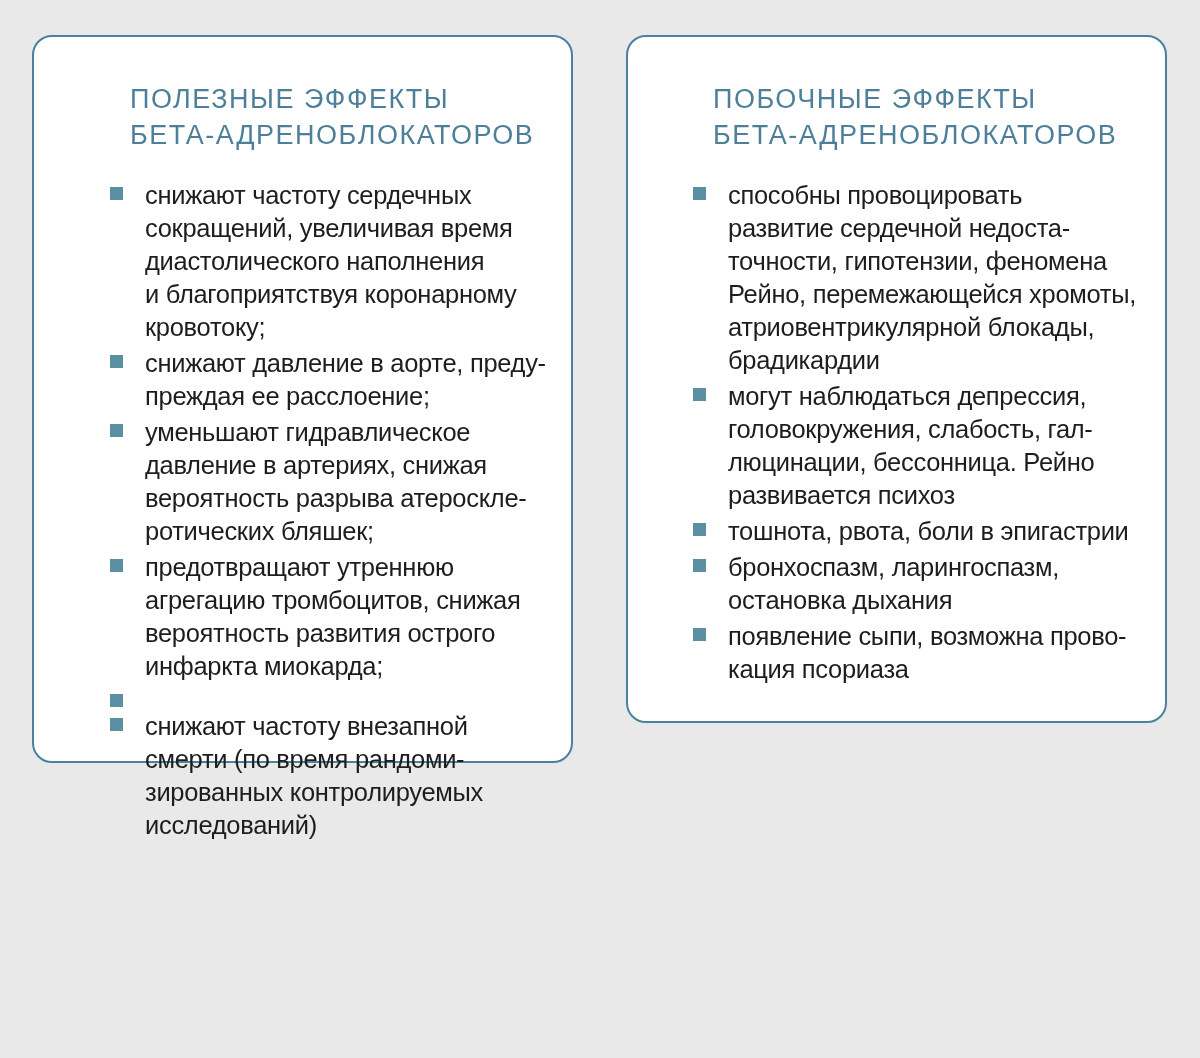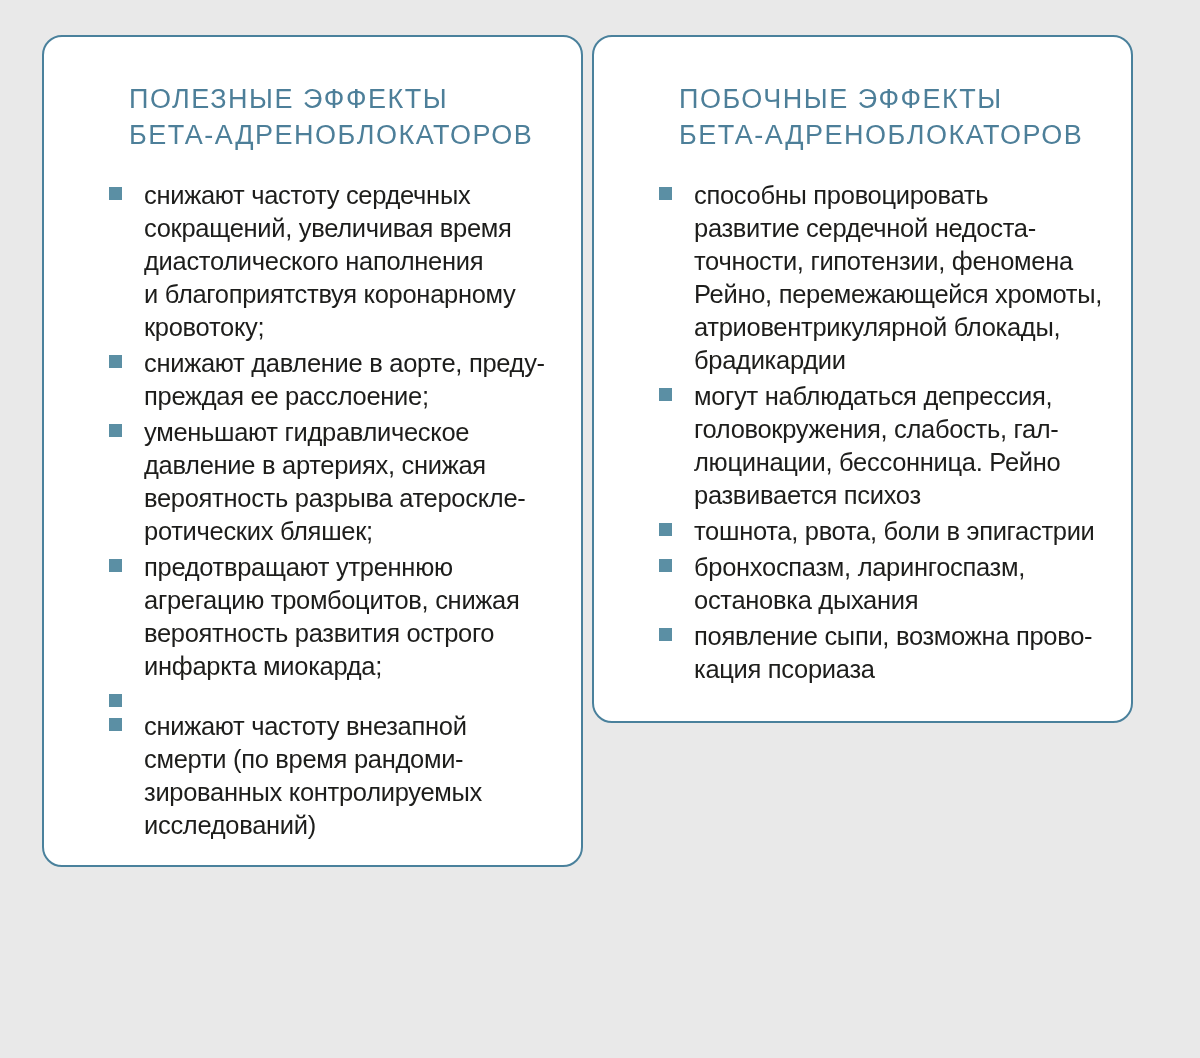--- a/index.html
+++ b/index.html
@@ -19,7 +19,7 @@
     border: 2.5px solid var(--card-border, #4a819c);
     border-radius: 20px;
   }
-  .card-left  { left: 42px;  width: 541px; height: 832px; }
+  .card-left  { left: 32px;  width: 541px; height: 728px; padding-left: 11px; }
   .card-right { left: 592px; width: 541px; height: 688px; }
   .card-inner { padding: 44px 15px 0 50px; }
   .card-title {

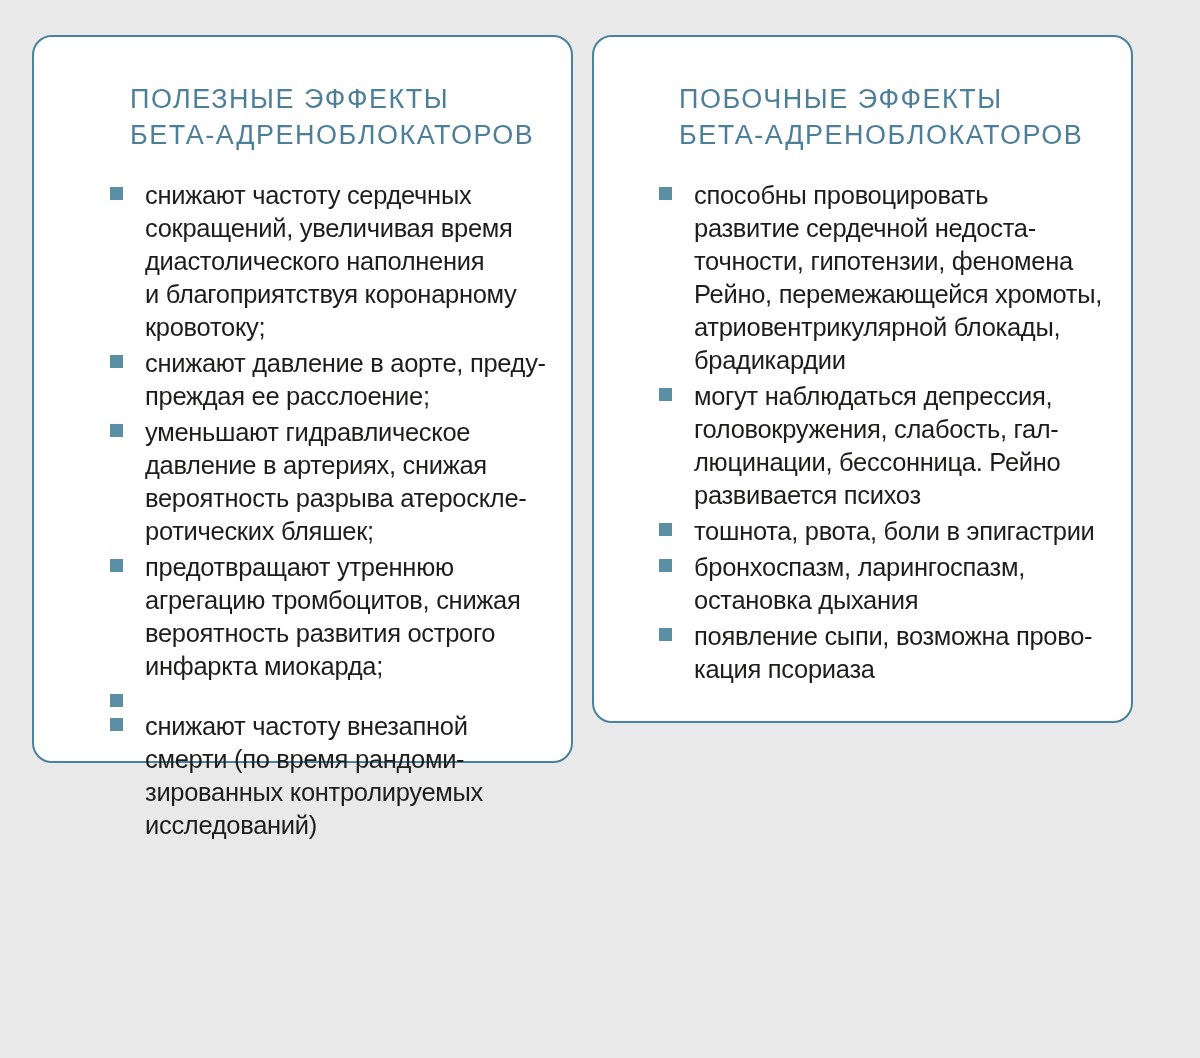--- a/index.html
+++ b/index.html
@@ -20,7 +20,7 @@
     border-radius: 20px;
   }
   .card-left  { left: 32px;  width: 541px; height: 728px; padding-left: 11px; }
-  .card-right { left: 592px; width: 541px; height: 688px; }
+  .card-right { left: 626px; width: 541px; height: 688px; }
   .card-inner { padding: 44px 15px 0 50px; }
   .card-title {
     margin: 0 0 26px 35px;

